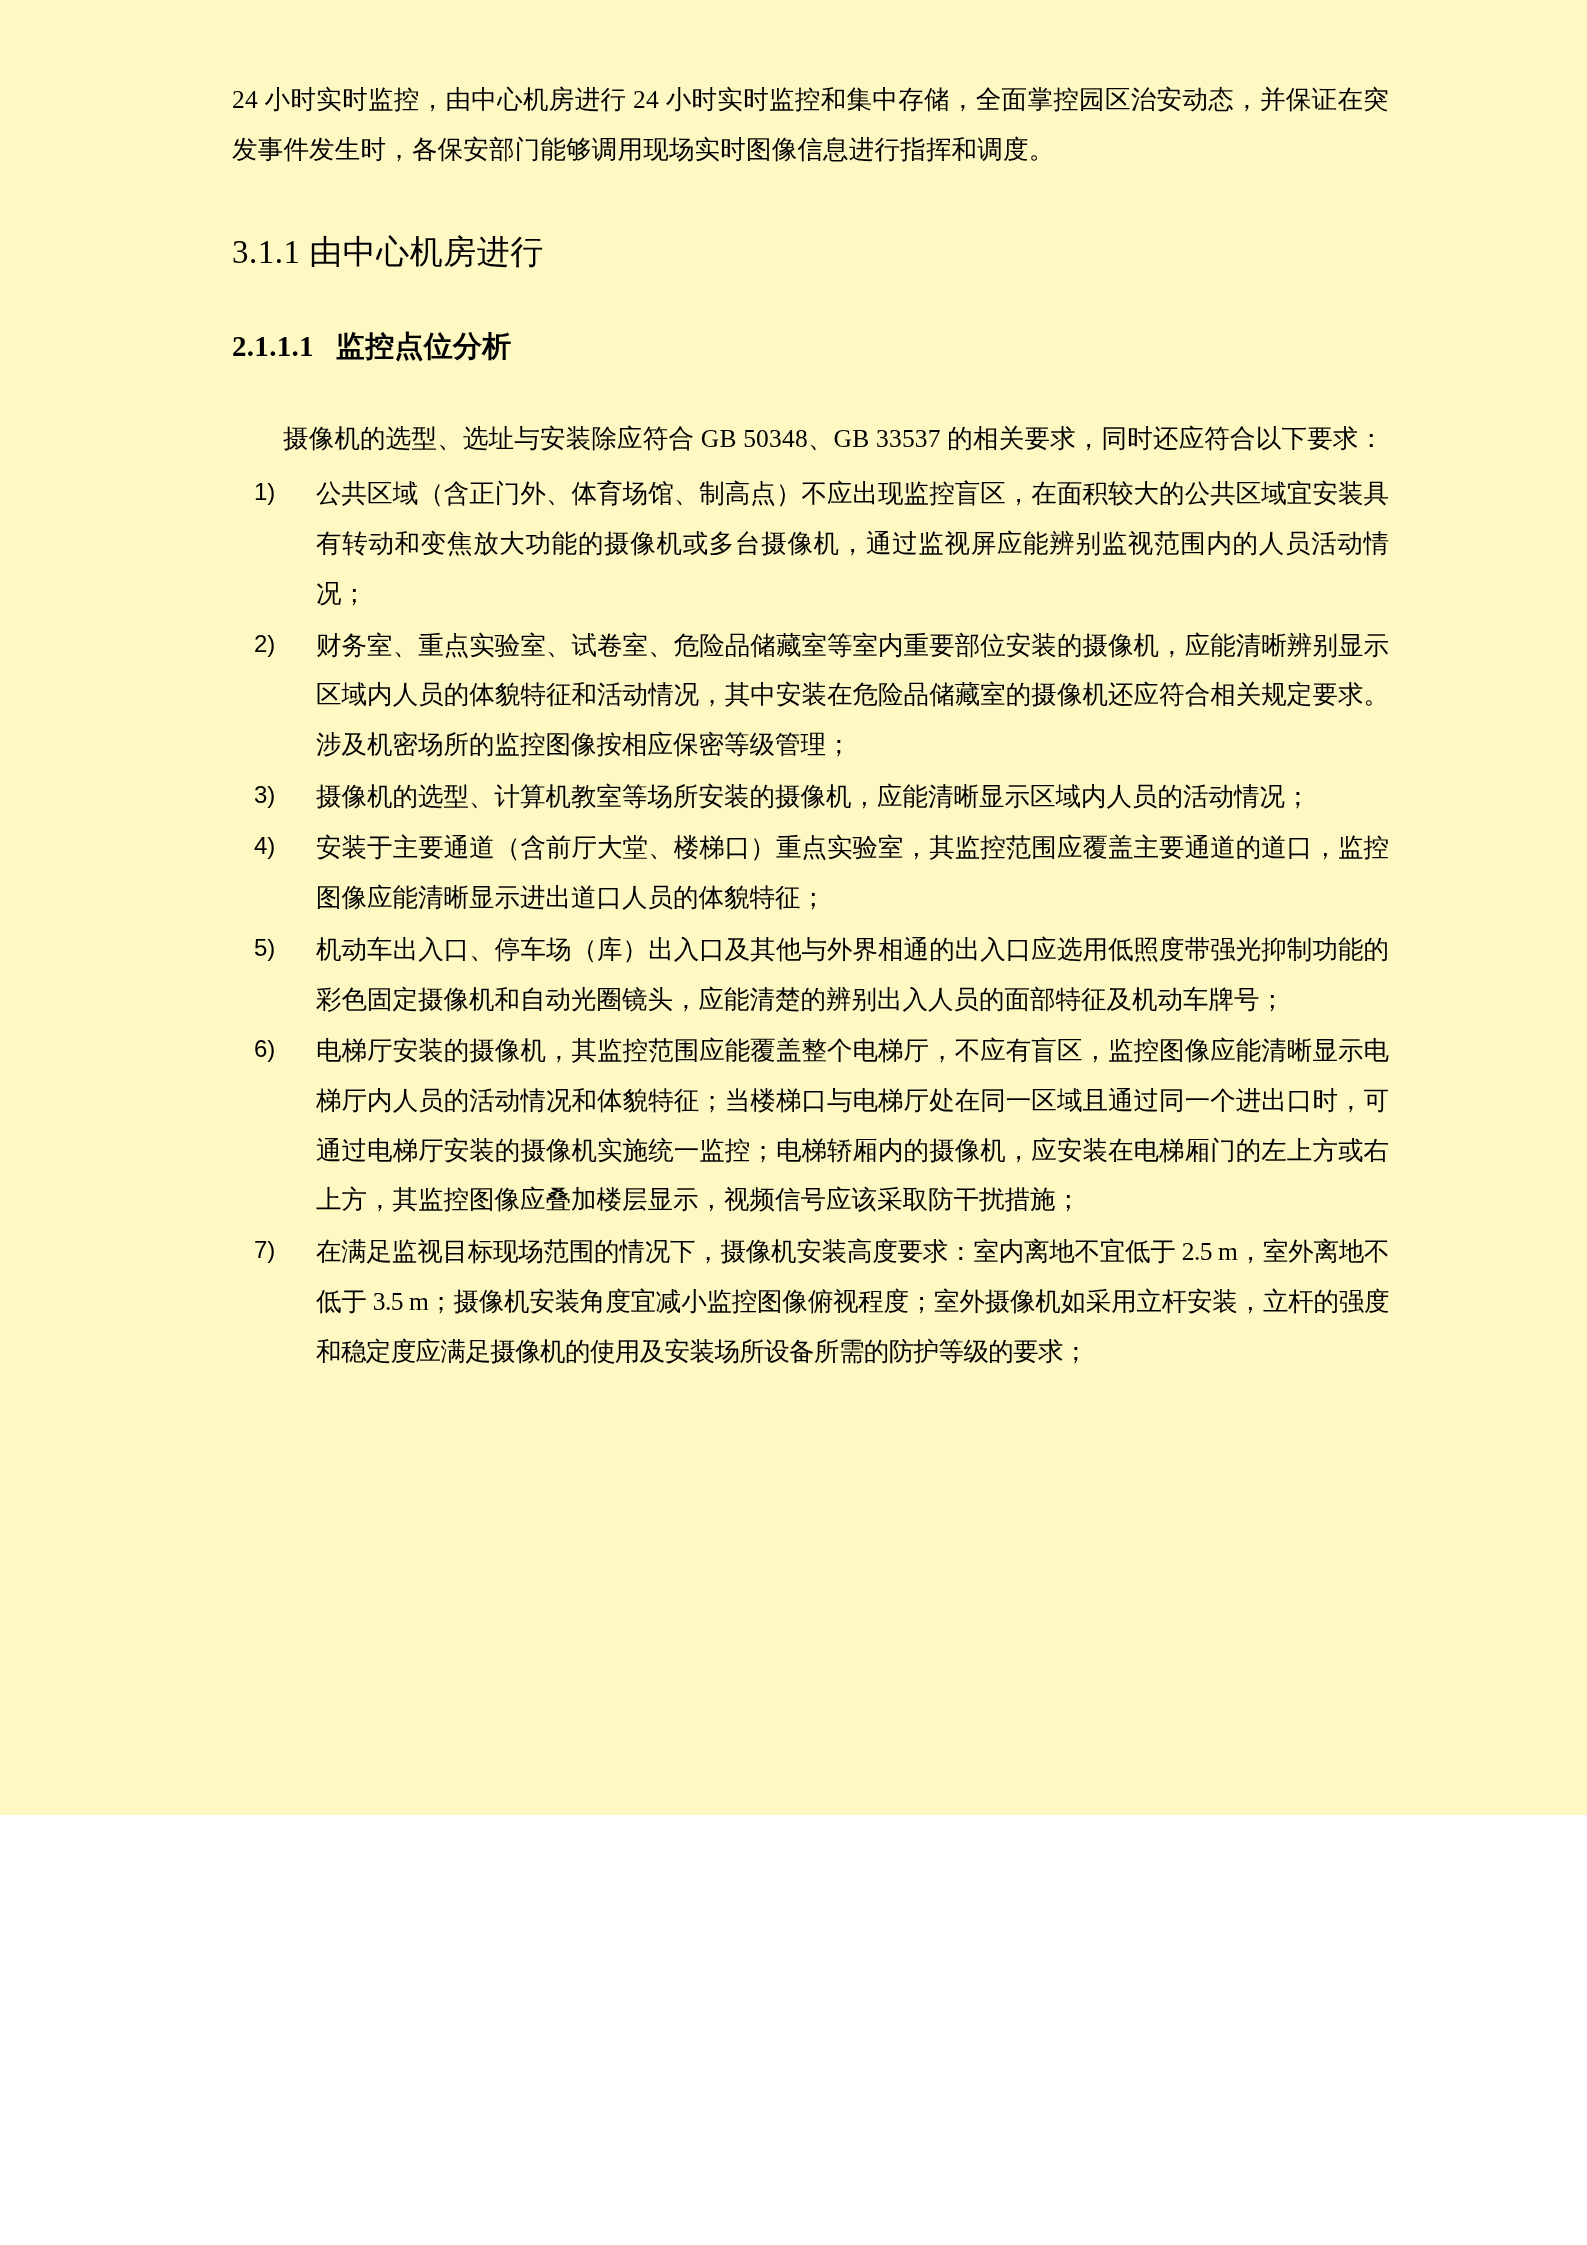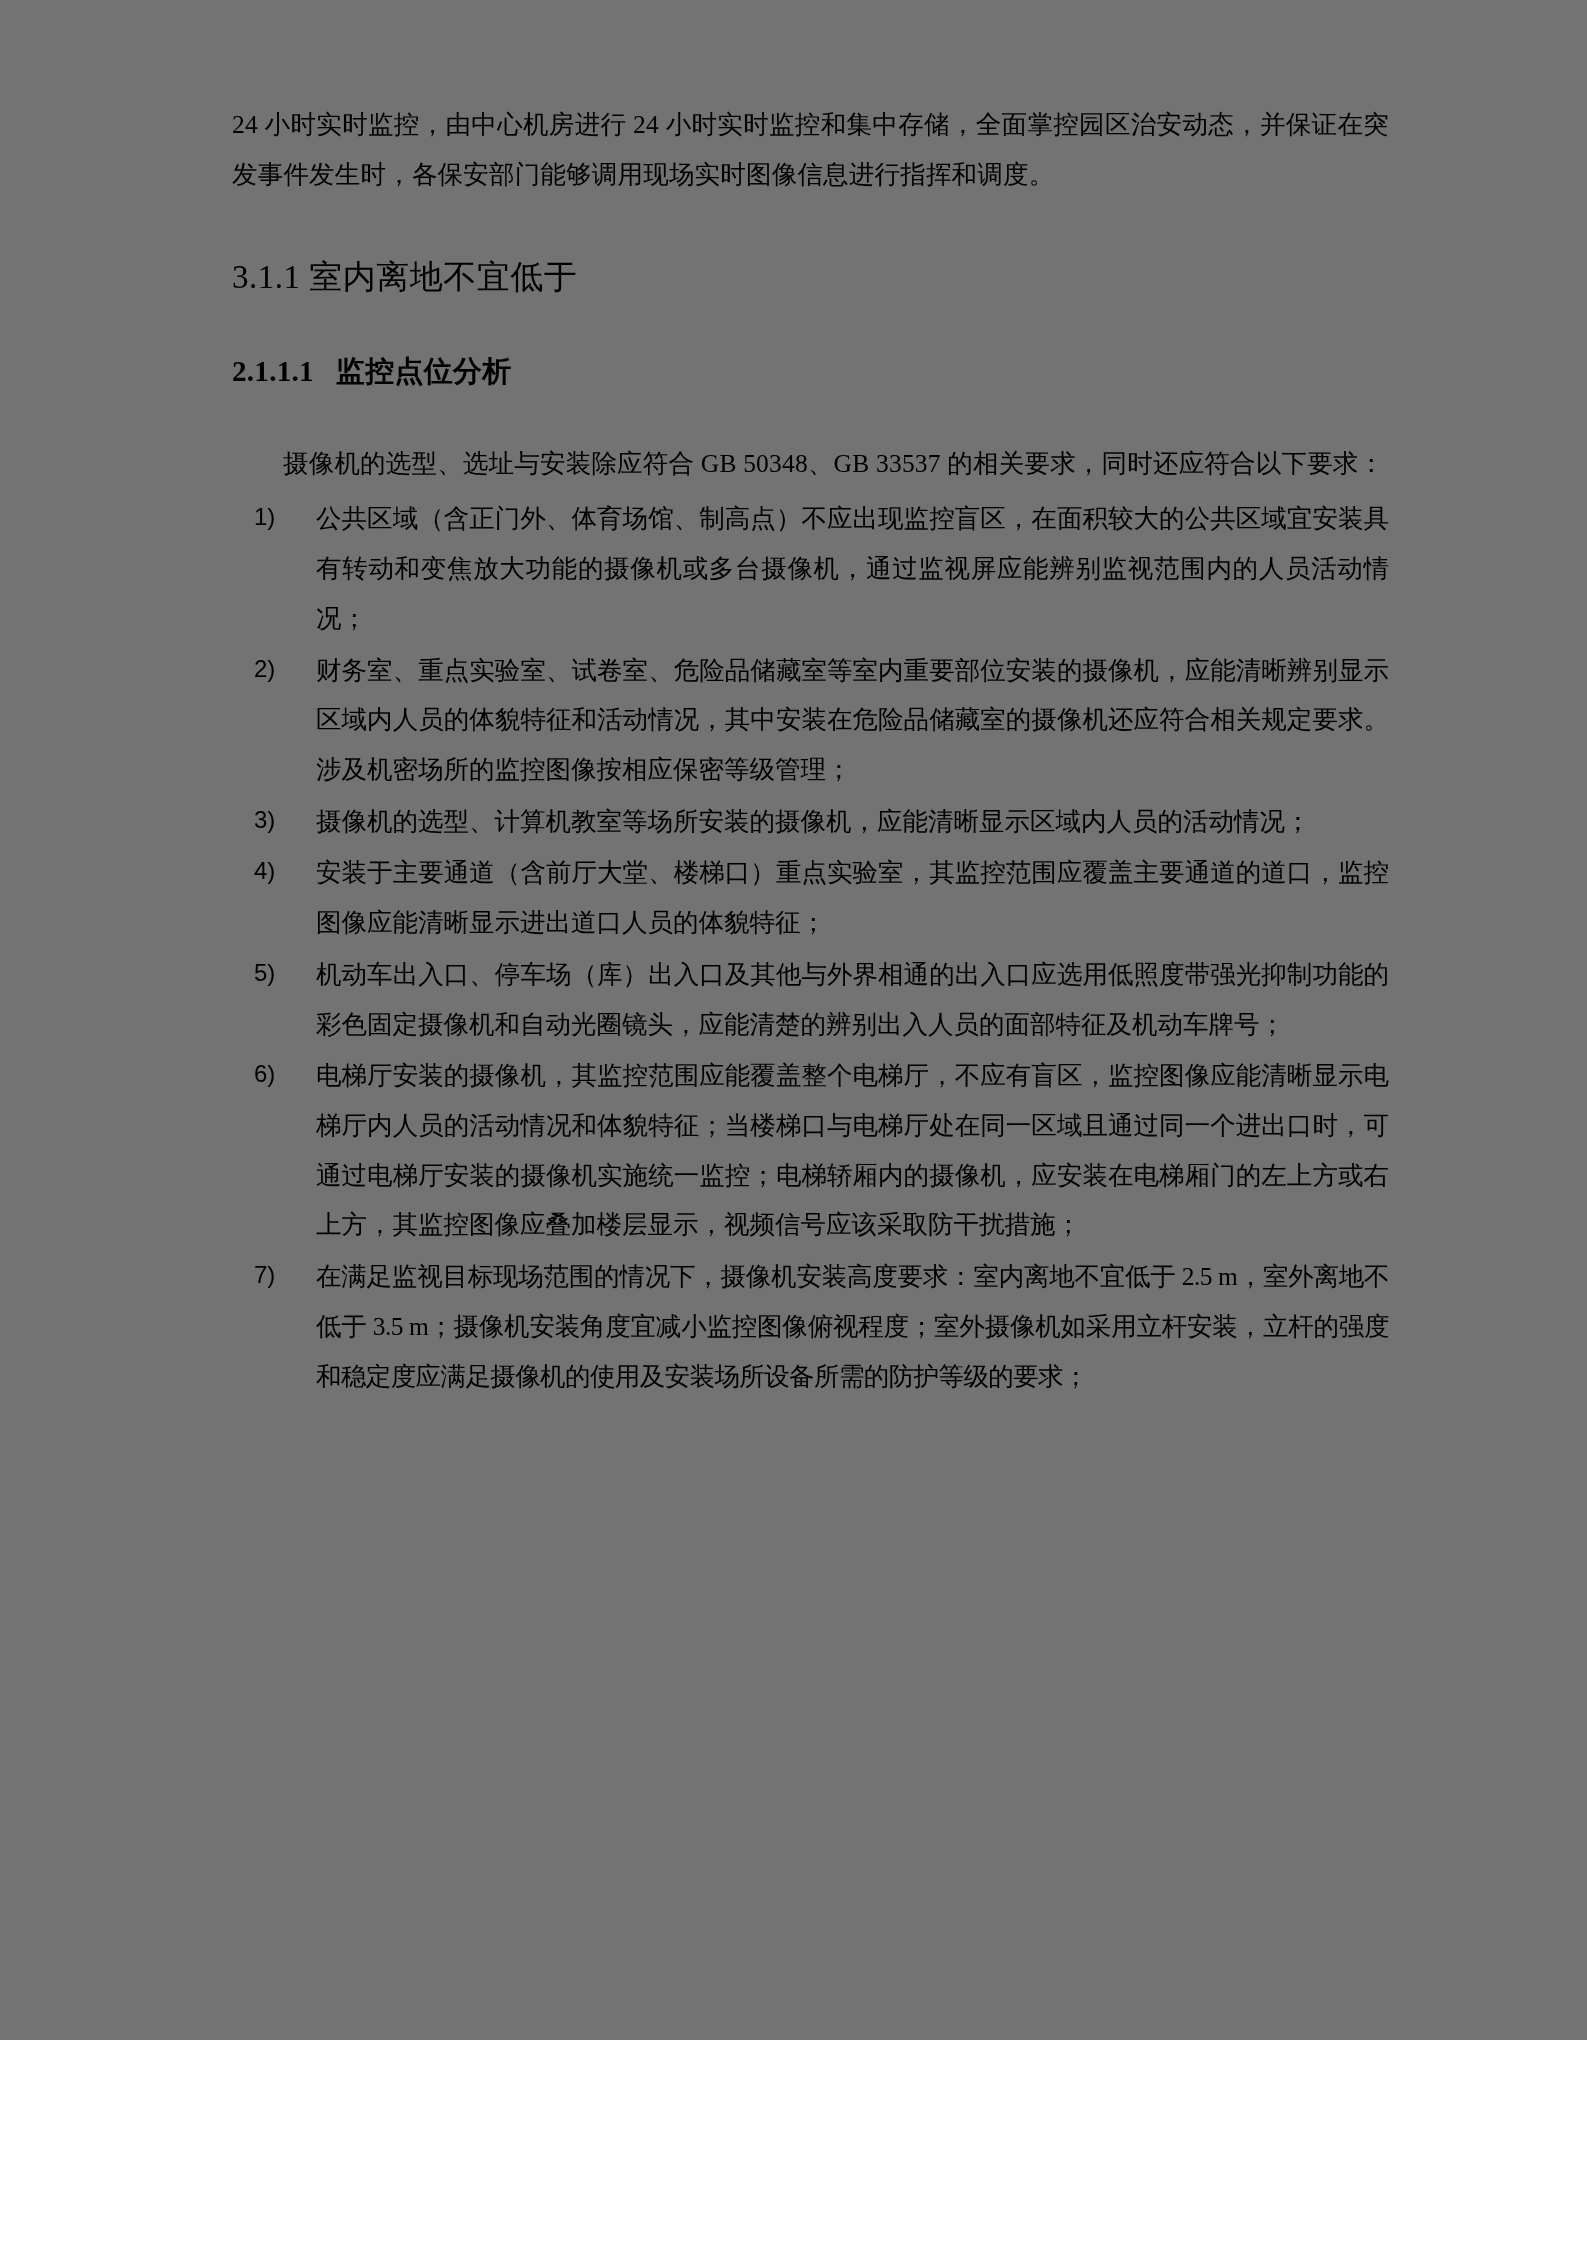--- a/index.html
+++ b/index.html
@@ -16,10 +16,10 @@
   .page {
     position: relative;
     width: 1587px;
-    height: 2040px;
+    height: 1815px;
     box-sizing: border-box;
-    padding: 100px 198px 120px 232px;
-    background: #737373;
+    padding: 75px 198px 120px 232px;
+    background: #fef9c3;
   }
   .para {
     font-size: 25.5px;

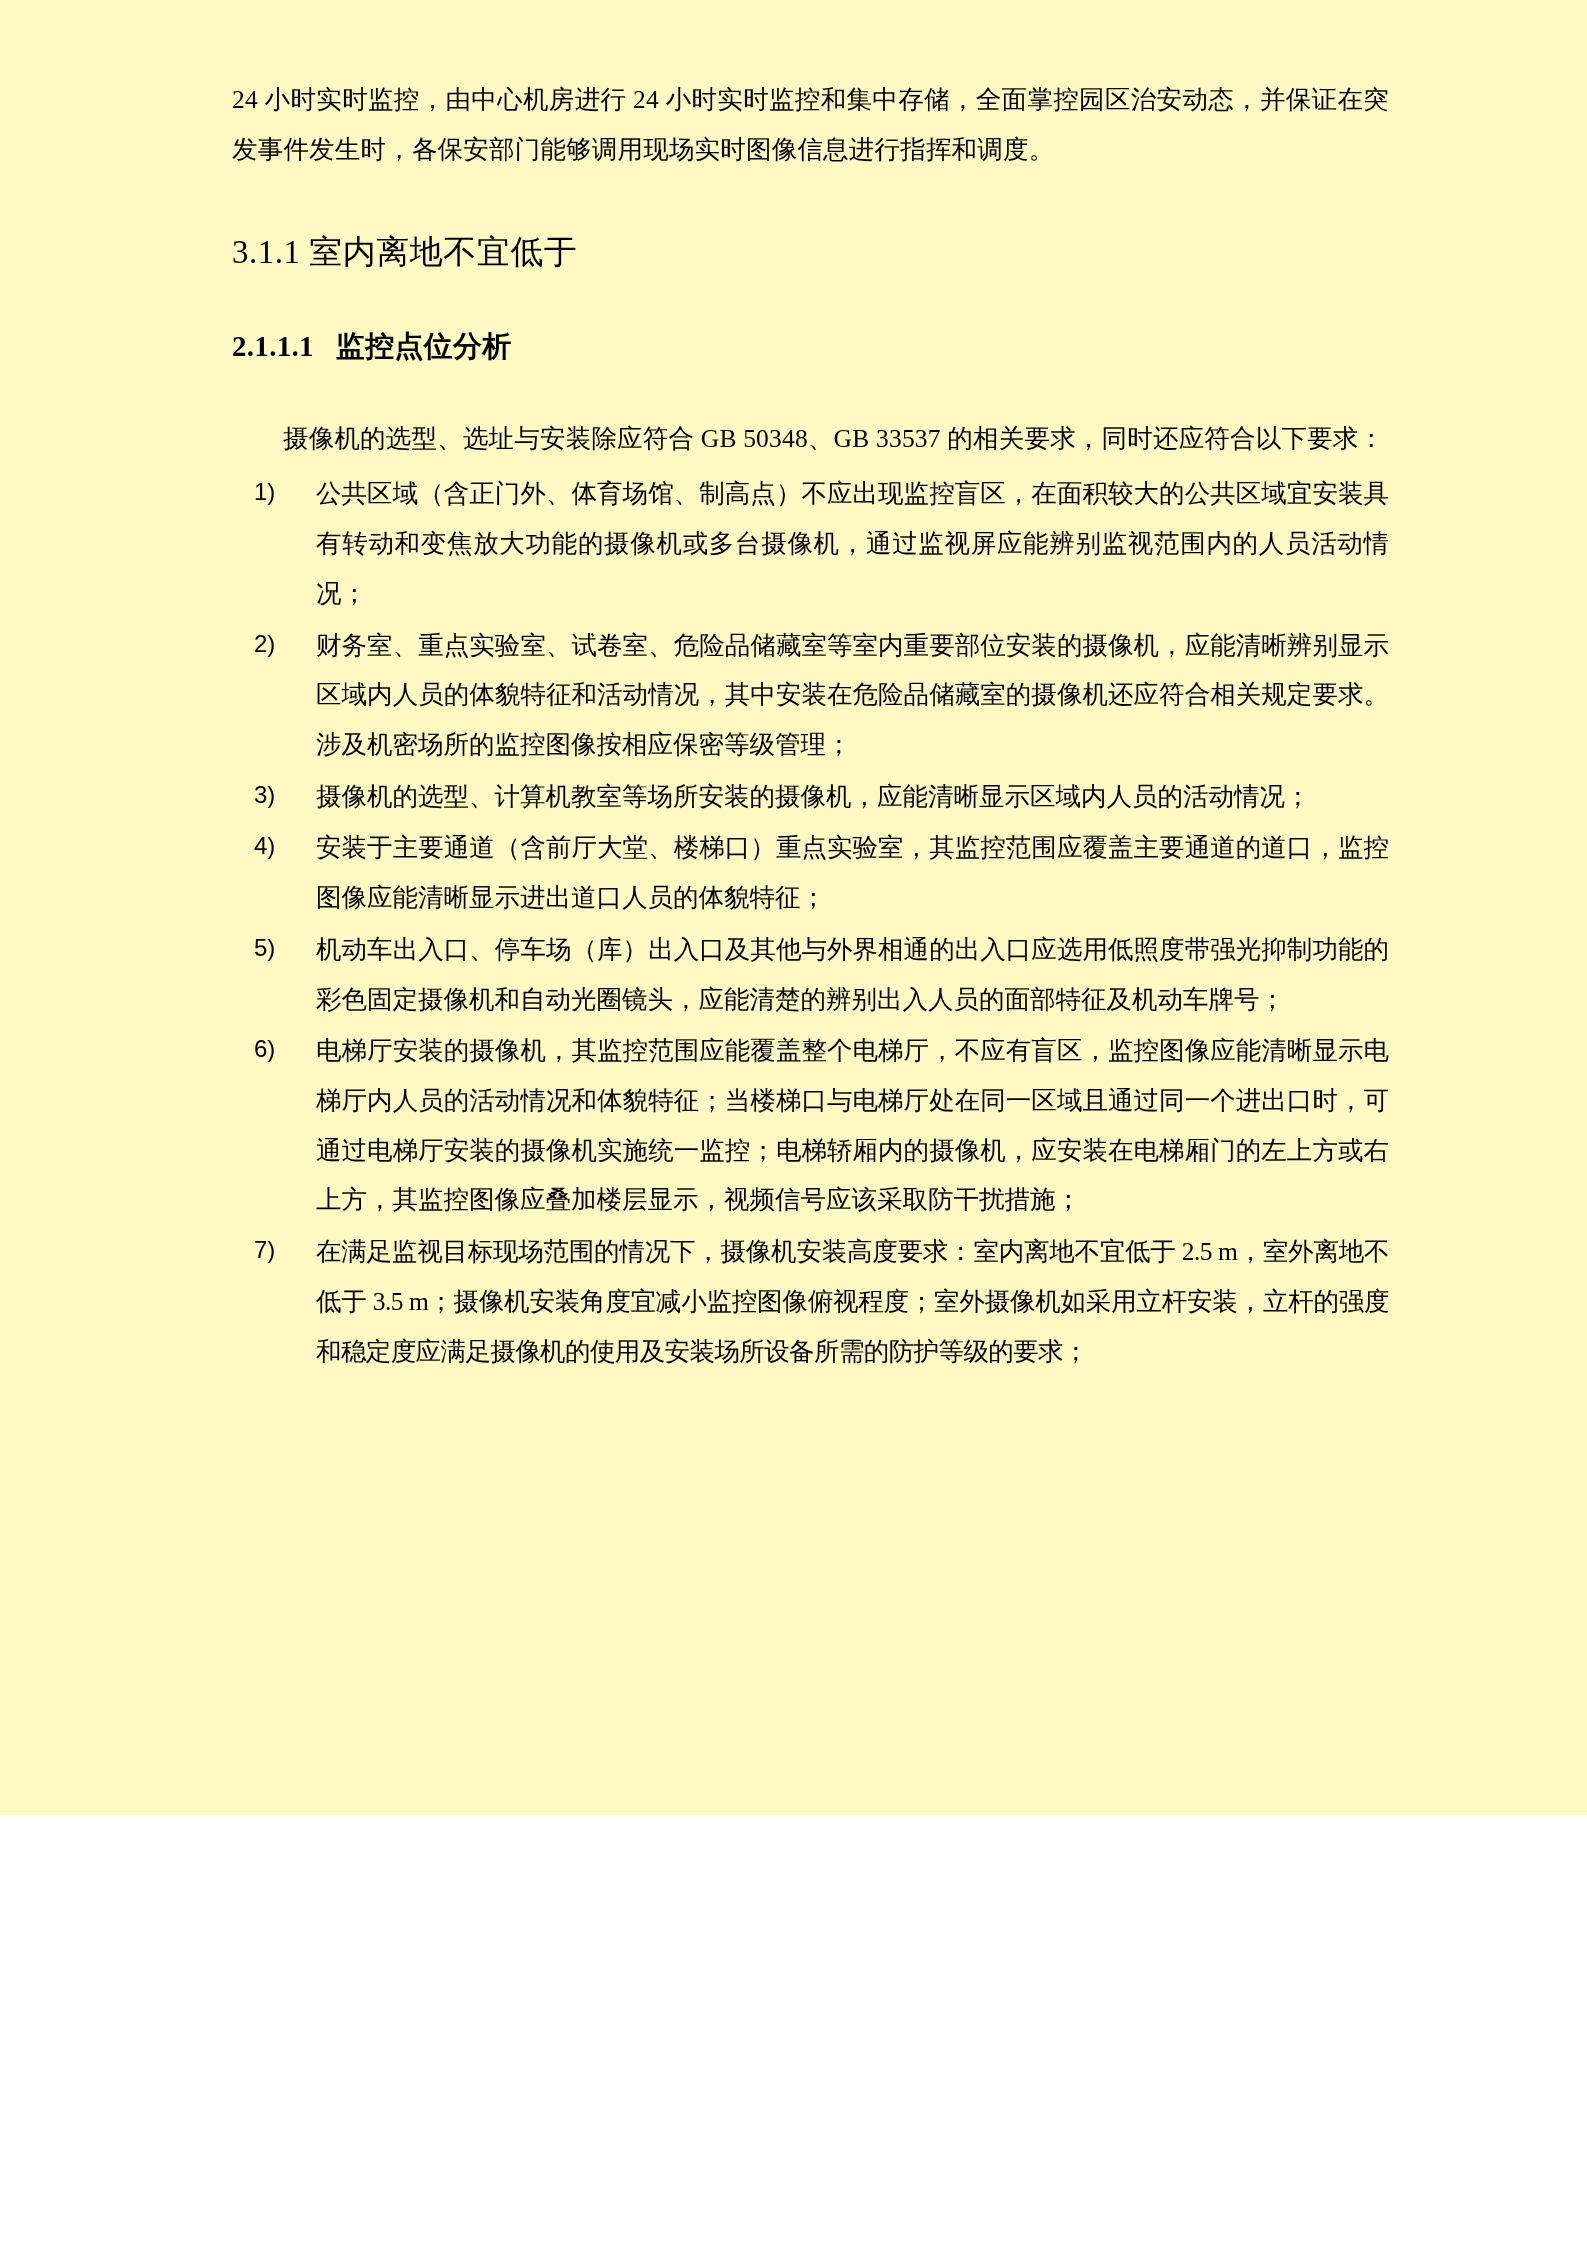--- a/index.html
+++ b/index.html
@@ -89,7 +89,7 @@
 
   <p class="para intro-para">24 小时实时监控，由中心机房进行 24 小时实时监控和集中存储，全面掌控园区治安动态，并保证在突发事件发生时，各保安部门能够调用现场实时图像信息进行指挥和调度。</p>
 
-  <h2 class="heading1">3.1.1  室内离地不宜低于</h2>
+  <h2 class="heading1">3.1.1  由中心机房进行</h2>
 
   <h3 class="heading2">
     <span class="num">2.1.1.1</span><span>监控点位分析</span>

